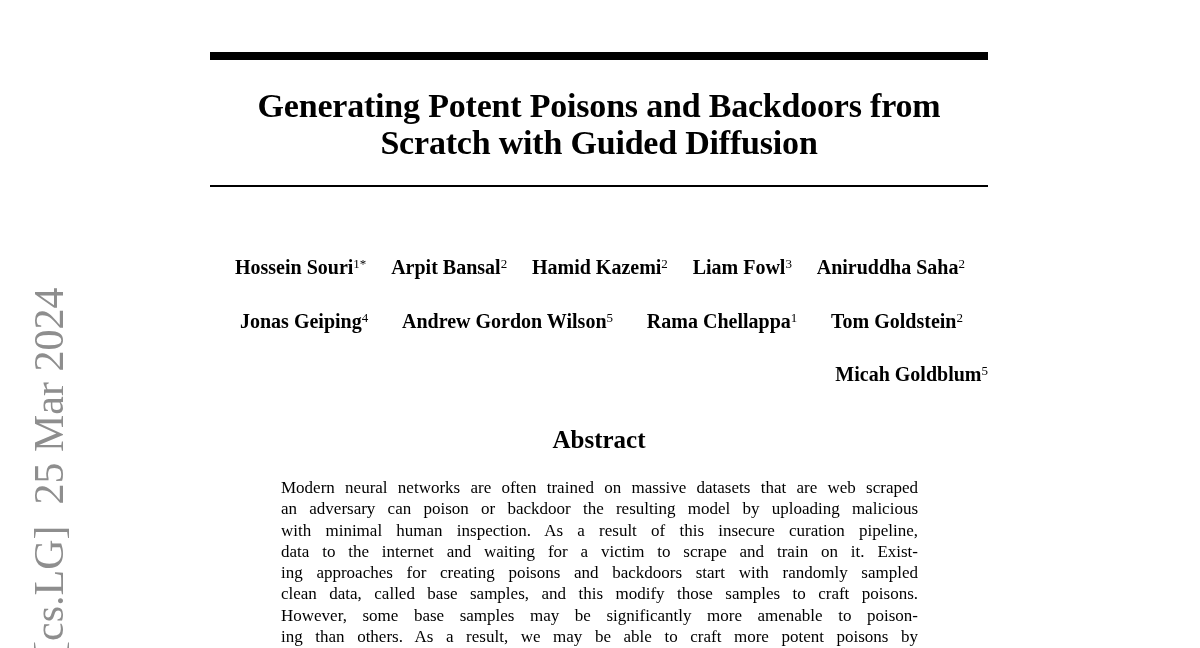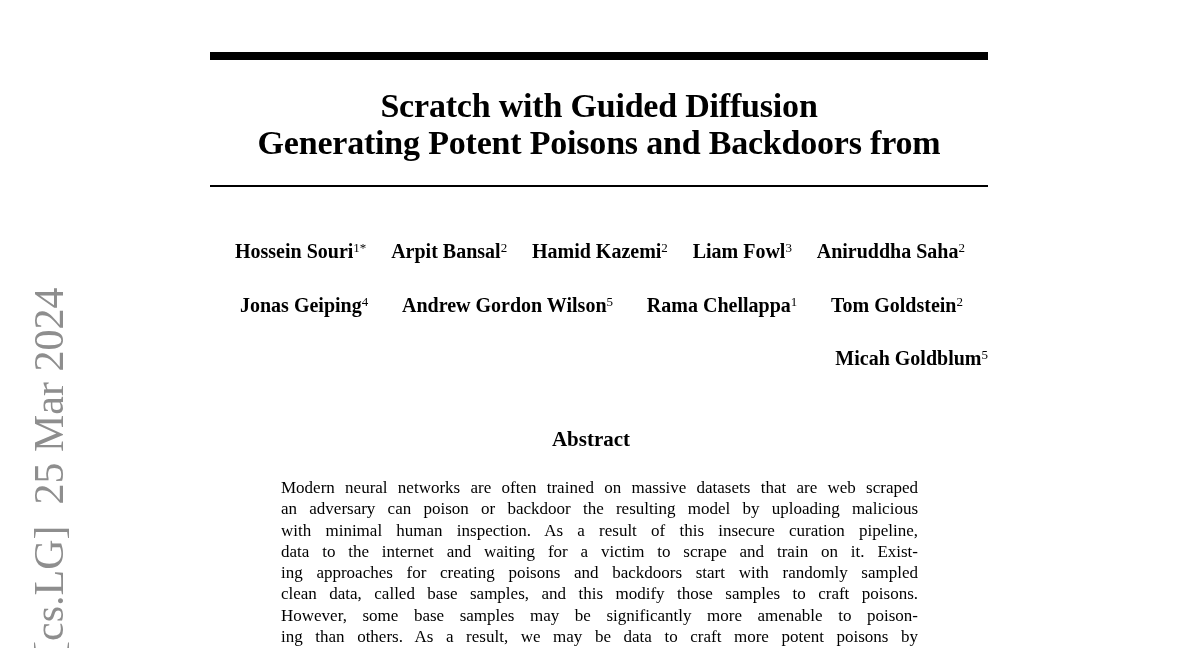--- a/index.html
+++ b/index.html
@@ -94,8 +94,8 @@
   <div class="rule-thick"></div>
 
   <div class="title">
+    <div>Generating Potent Poisons and Backdoors from</div>
     <div>Scratch with Guided Diffusion</div>
-    <div>Generating Potent Poisons and Backdoors from</div>
   </div>
 
   <div class="rule-thin"></div>

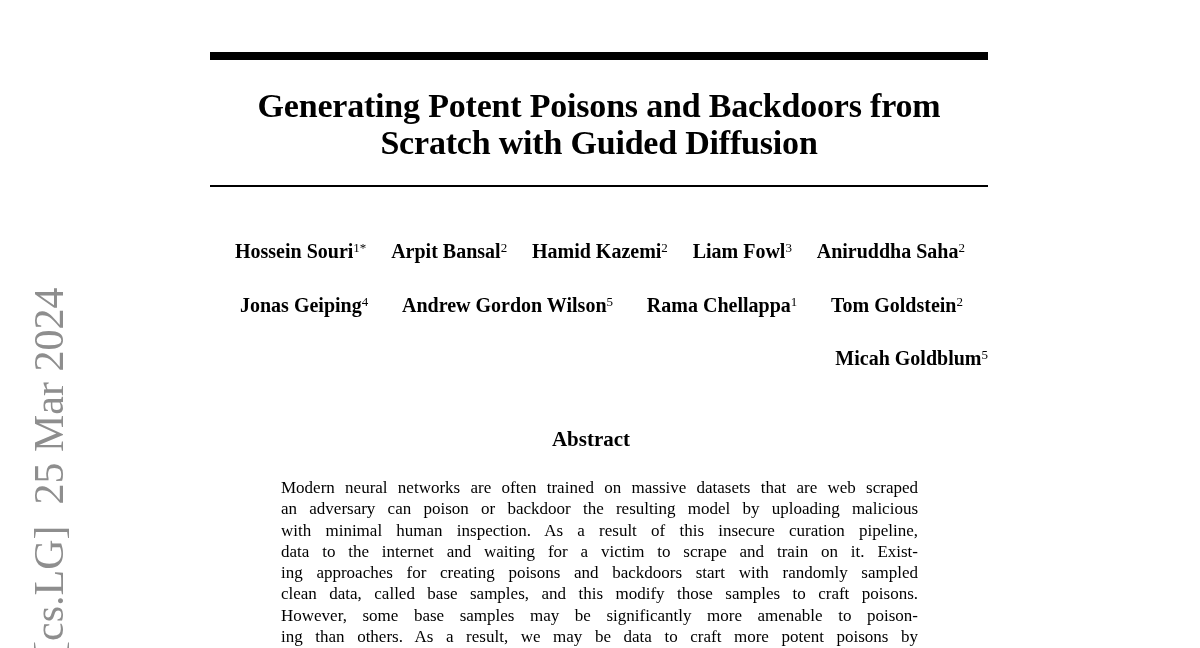--- a/index.html
+++ b/index.html
@@ -53,6 +53,7 @@
     font-size: 20px;
     line-height: 24px;
     white-space: nowrap;
+    margin-top: 16px;
   }
   .row1 { left: 235px; top: 239px; width: 730px; }
   .row2 { left: 240px; top: 293px; width: 723px; }

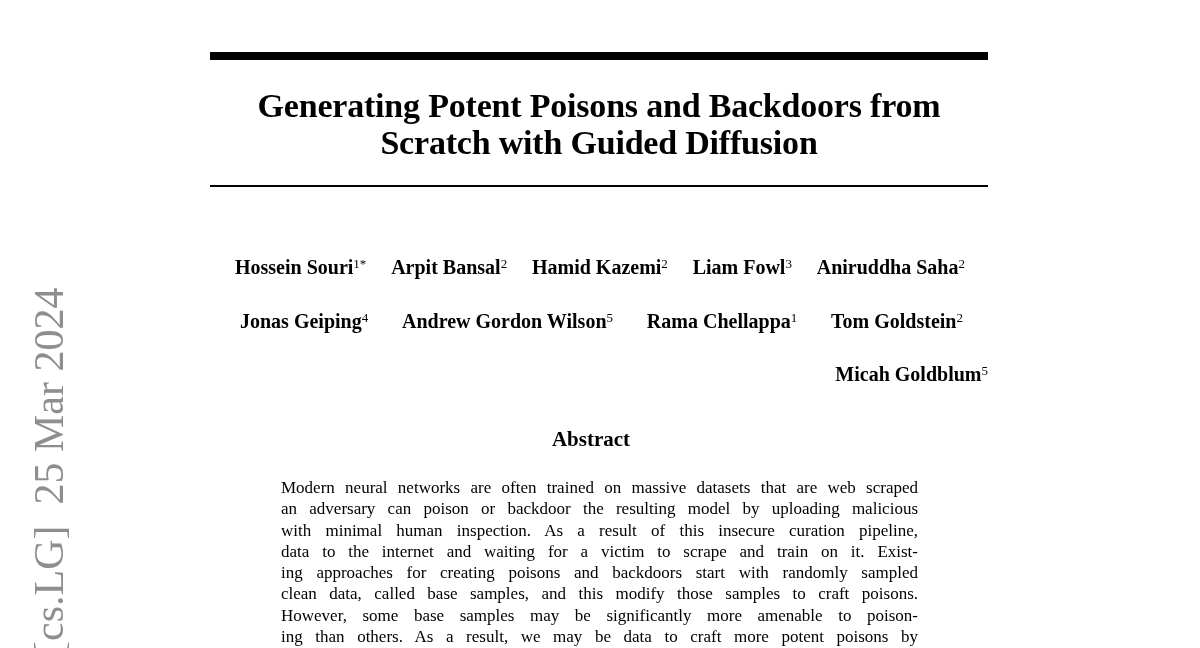--- a/index.html
+++ b/index.html
@@ -66,11 +66,11 @@
   }
   .abstract-heading {
     position: absolute;
-    left: 202px; top: 427px;
+    left: 210px; top: 427px;
     width: 778px;
     text-align: center;
     font-weight: bold;
-    font-size: 21px;
+    font-size: 25px;
     line-height: 25px;
   }
   .abstract-body {

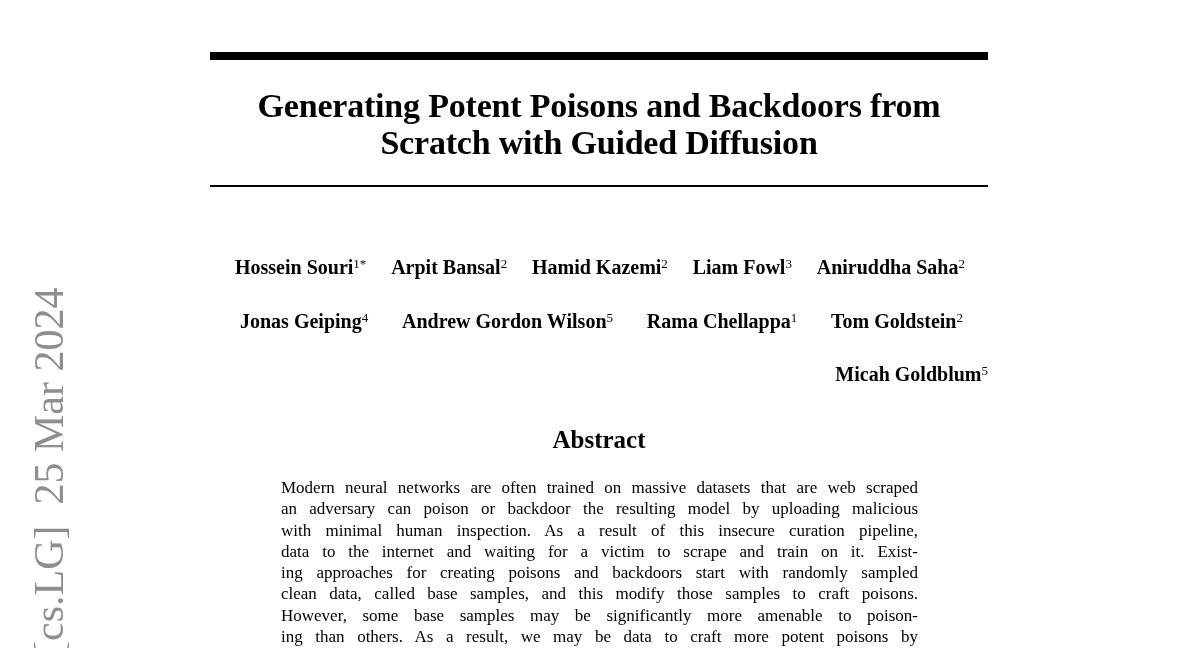--- a/index.html
+++ b/index.html
@@ -130,7 +130,7 @@
     <div class="abs-line">ing approaches for creating poisons and backdoors start with randomly sampled</div>
     <div class="abs-line">clean data, called base samples, and this modify those samples to craft poisons.</div>
     <div class="abs-line">However, some base samples may be significantly more amenable to poison-</div>
-    <div class="abs-line">ing than others.  As a result, we may be data to craft more potent poisons by</div>
+    <div class="abs-line">ing than others.  As a result, we may be able to craft more potent poisons by</div>
   </div>
 
 </div>

